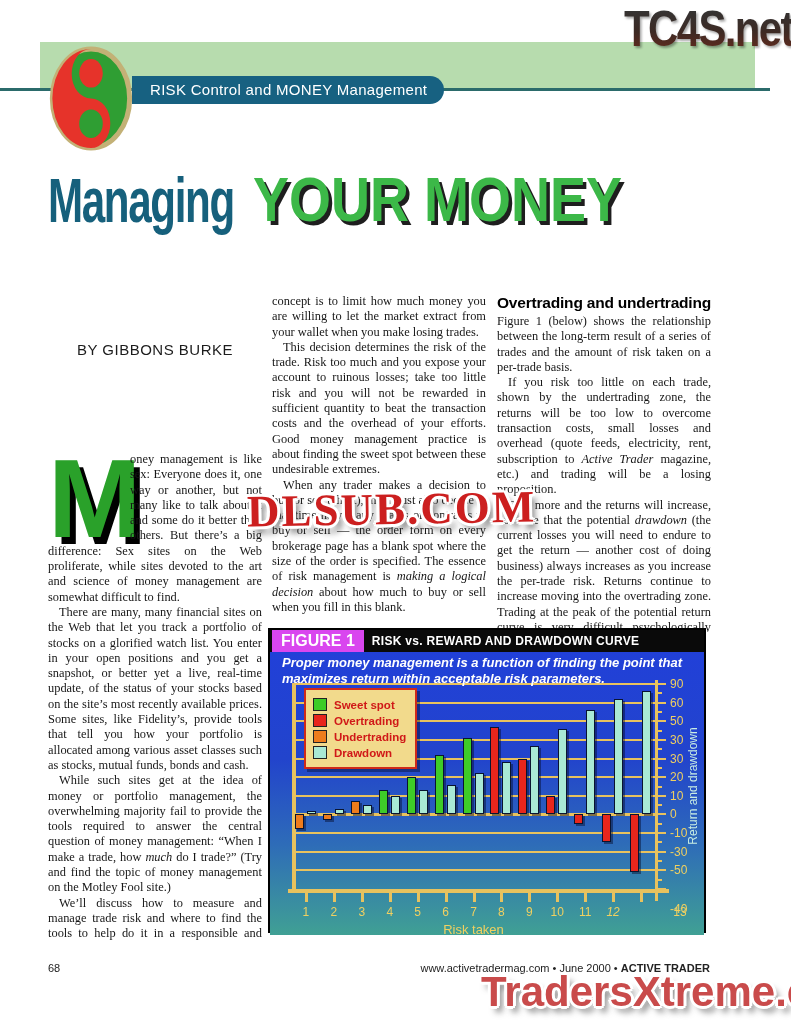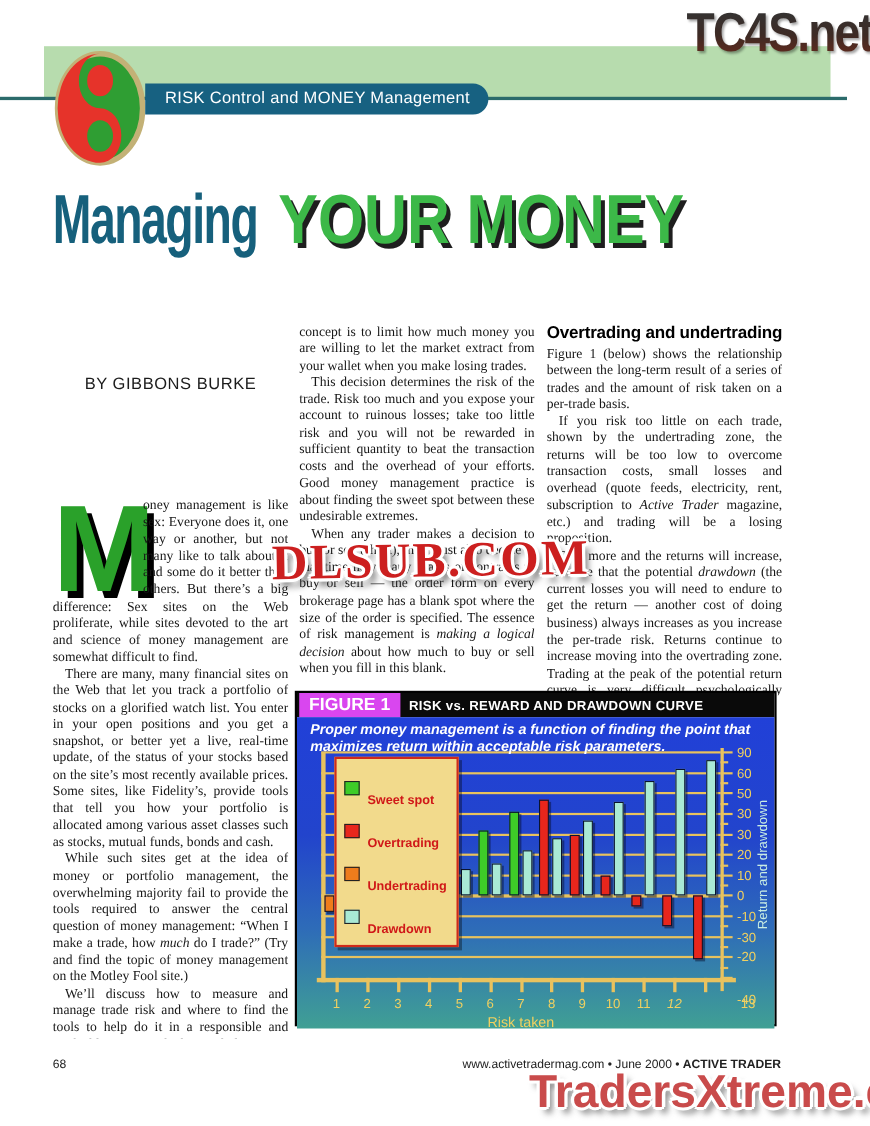--- a/index.html
+++ b/index.html
@@ -92,7 +92,7 @@
             box-shadow:3px 3px 0 rgba(0,0,0,.35); }
   .legend-item { display:flex; align-items:center; margin:3px 0; }
   .legend-swatch { width:14px; height:13px; border:1px solid #222; margin-right:7px; }
-  .legend-label { font:bold 11.5px "Liberation Sans", sans-serif; color:#d01818;margin-top:24px; }
+  .legend-label { font:bold 11.5px "Liberation Sans", sans-serif; color:#d01818; }
 
   
   .footer-page  { position:absolute; left:48px; top:962px;

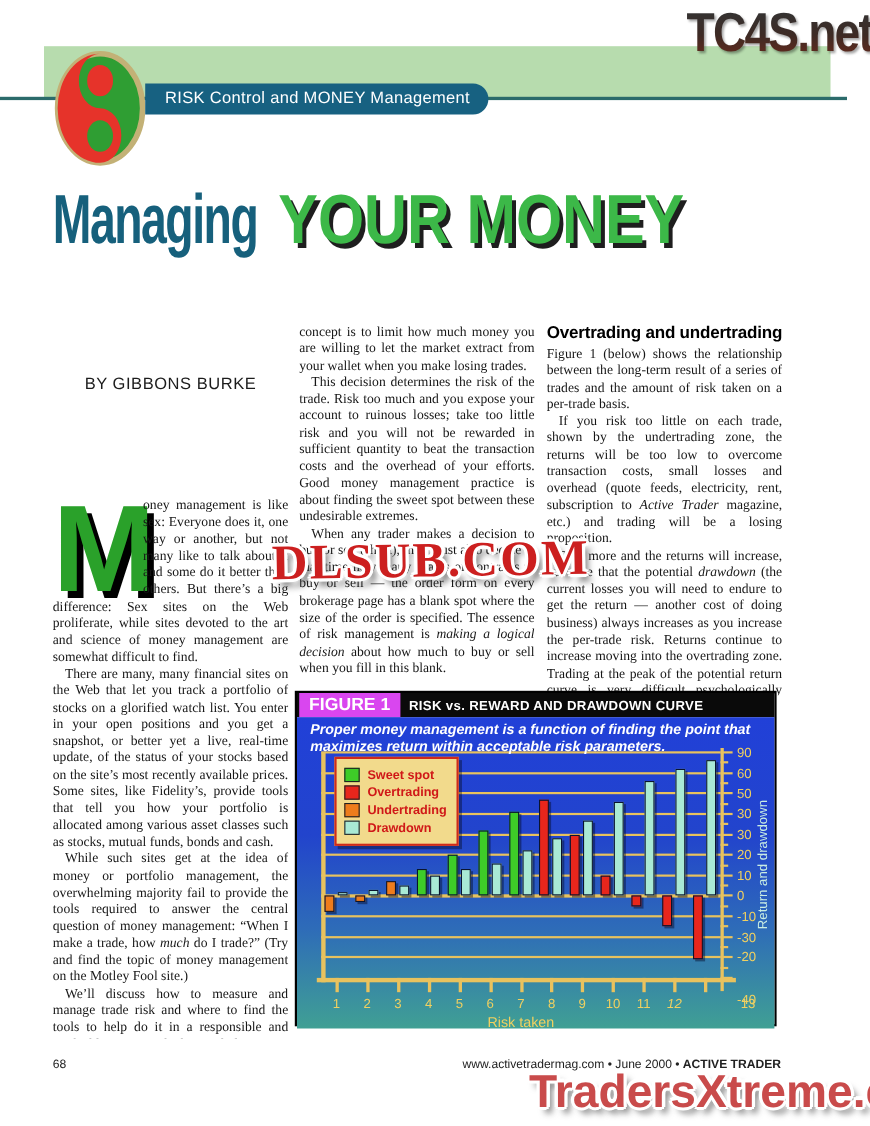--- a/index.html
+++ b/index.html
@@ -190,7 +190,7 @@
         <div class="axis" style="left: 385px; top: 198.727px; width: 11px; height: 2px;"></div>
         <div class="ytick" style="left: 400px; top: 192.727px;">-30</div>
         <div class="axis" style="left: 385px; top: 217.364px; width: 11px; height: 2px;"></div>
-        <div class="ytick" style="left: 400px; top: 211.364px;">-20</div>
+        <div class="ytick" style="left: 400px; top: 211.364px;">-50</div>
         <div class="axis" style="left: 385px; top: 236px; width: 11px; height: 2px;"></div>
         <div class="ytick" style="left: 400px; top: 230px; margin-top: 20px;">-40</div>
         <div class="axis" style="left: 385px; top: 40.3182px; width: 7px; height: 2px;"></div>

